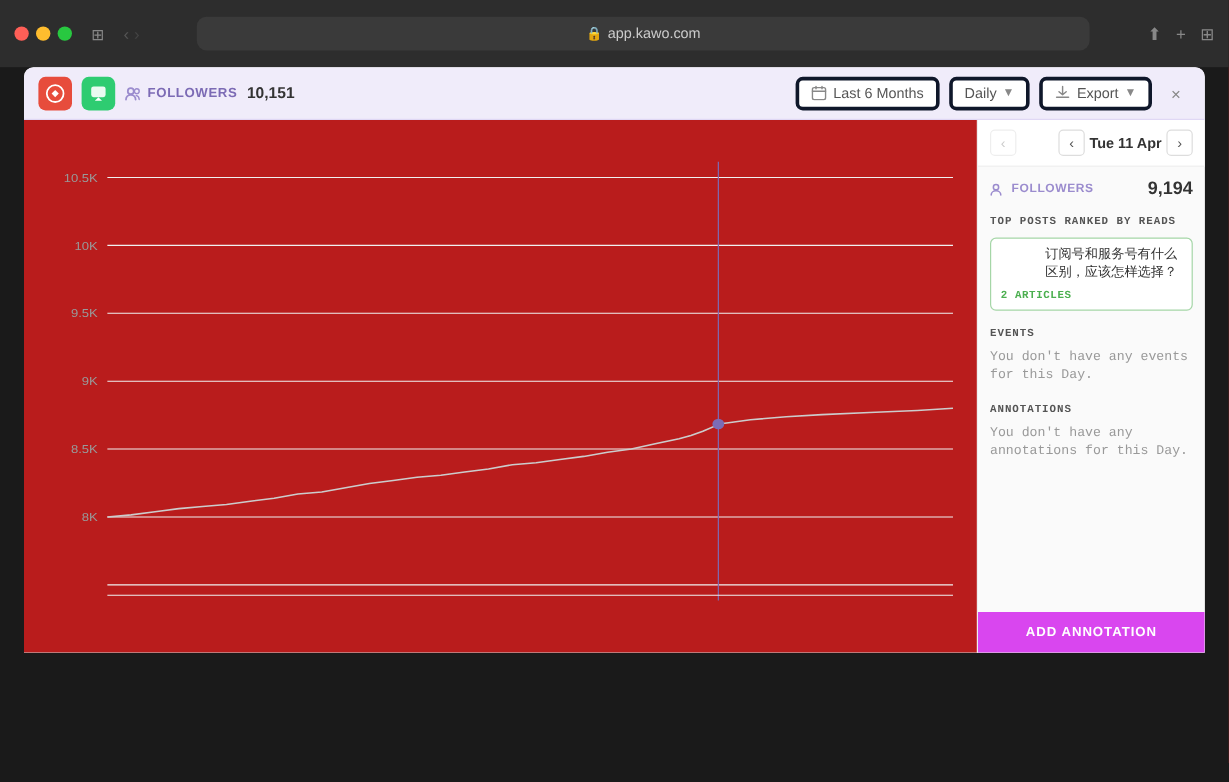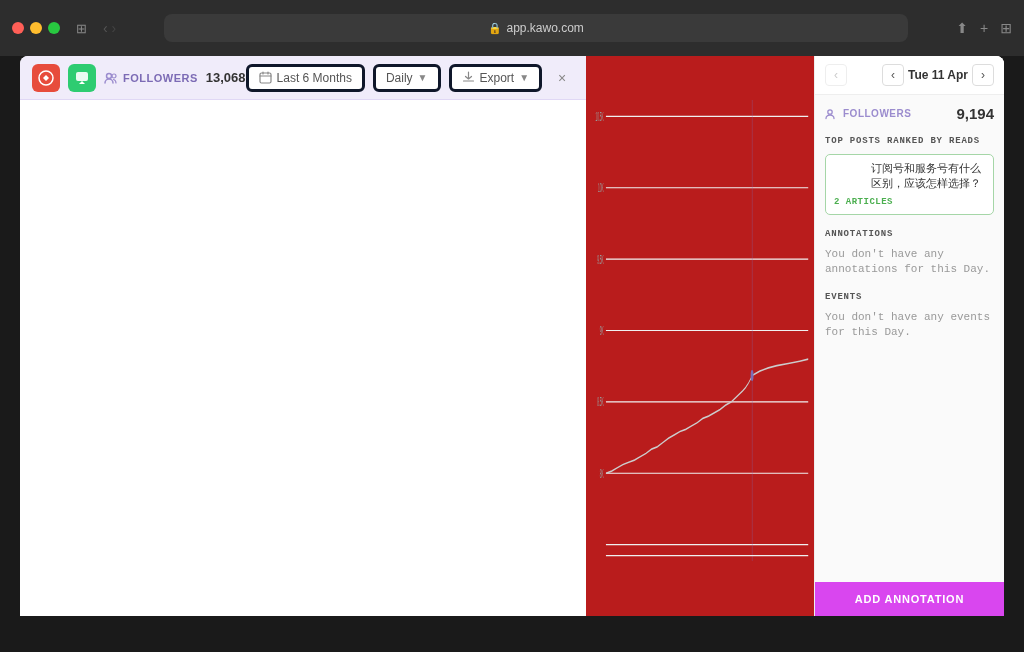--- a/index.html
+++ b/index.html
@@ -74,10 +74,10 @@
       background: #fff;
       margin: 0 20px 0 20px;
       border-radius: 8px 8px 0 0;
-      height: 560px;
+      height: 488px;
       overflow: hidden;
       display: flex;
-      flex-direction: row;
+      flex-direction: column;
     }
 
     

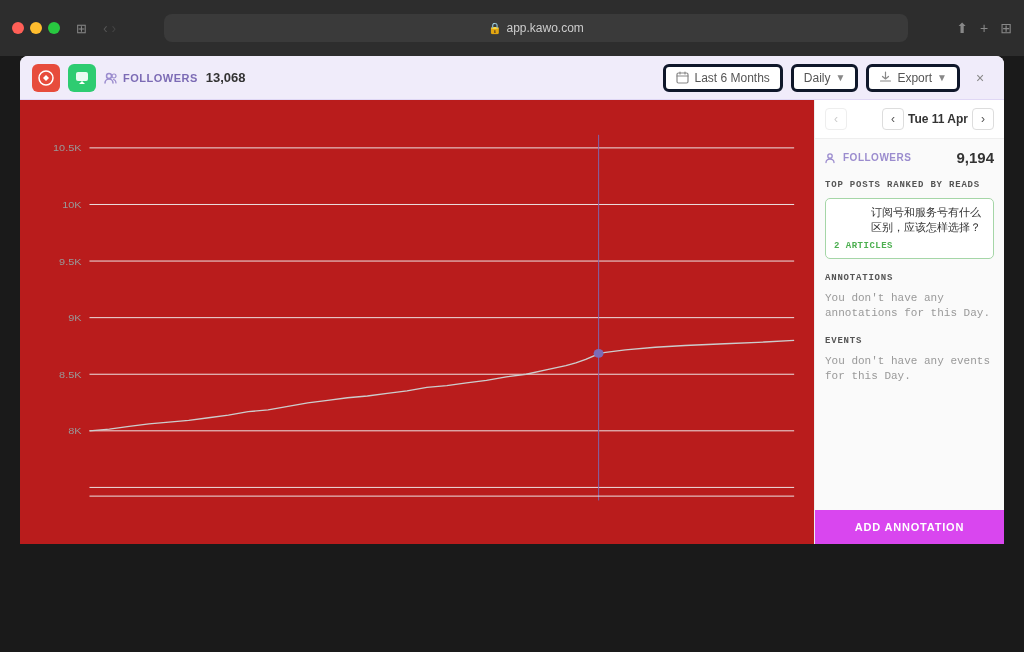--- a/index.html
+++ b/index.html
@@ -391,7 +391,7 @@
         </svg>
         <span>FOLLOWERS</span>
       </div>
-      <span class="followers-count">13,068</span>
+      <span class="followers-count">10,151</span>
     </div>
     <div class="toolbar-right">
       <div class="toolbar-btn">

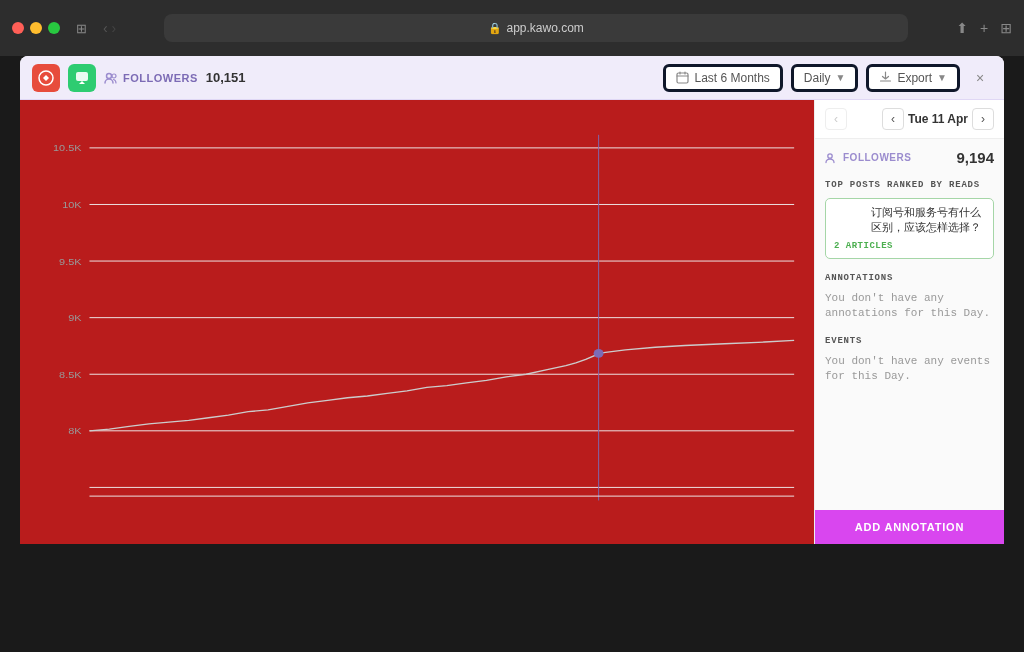--- a/index.html
+++ b/index.html
@@ -520,14 +520,14 @@
         </div>
 
         <div class="section-block">
+          <div class="section-title">EVENTS</div>
+          <div class="section-body">You don't have any events for this Day.</div>
+        </div>
+
+        <div class="section-block">
           <div class="section-title">ANNOTATIONS</div>
           <div class="section-body">You don't have any annotations for this Day.</div>
         </div>
-
-        <div class="section-block">
-          <div class="section-title">EVENTS</div>
-          <div class="section-body">You don't have any events for this Day.</div>
-        </div>
       </div>
 
       <div class="add-annotation-btn">ADD ANNOTATION</div>

